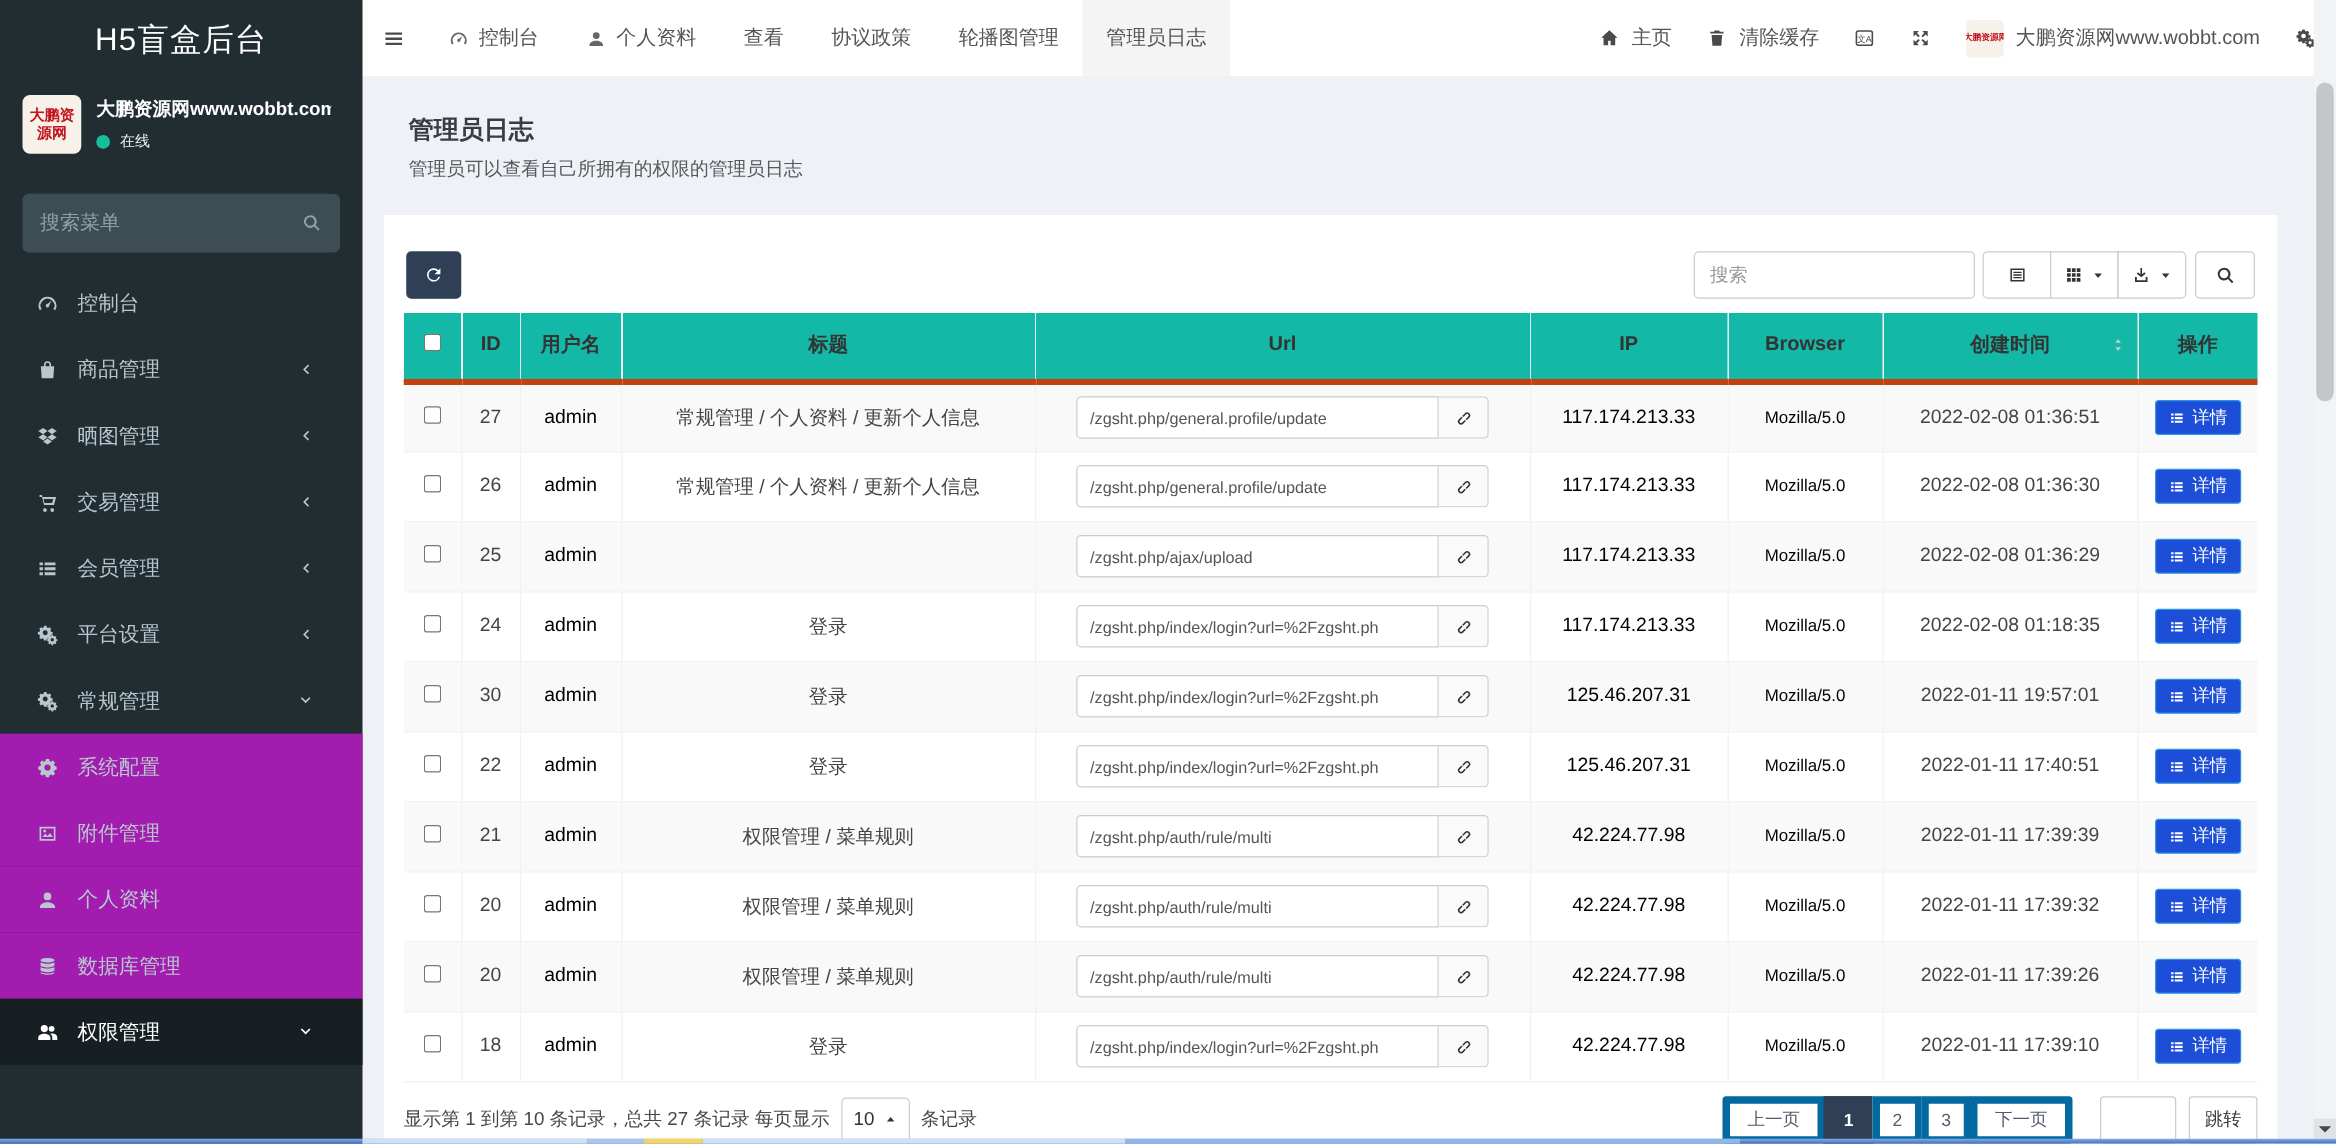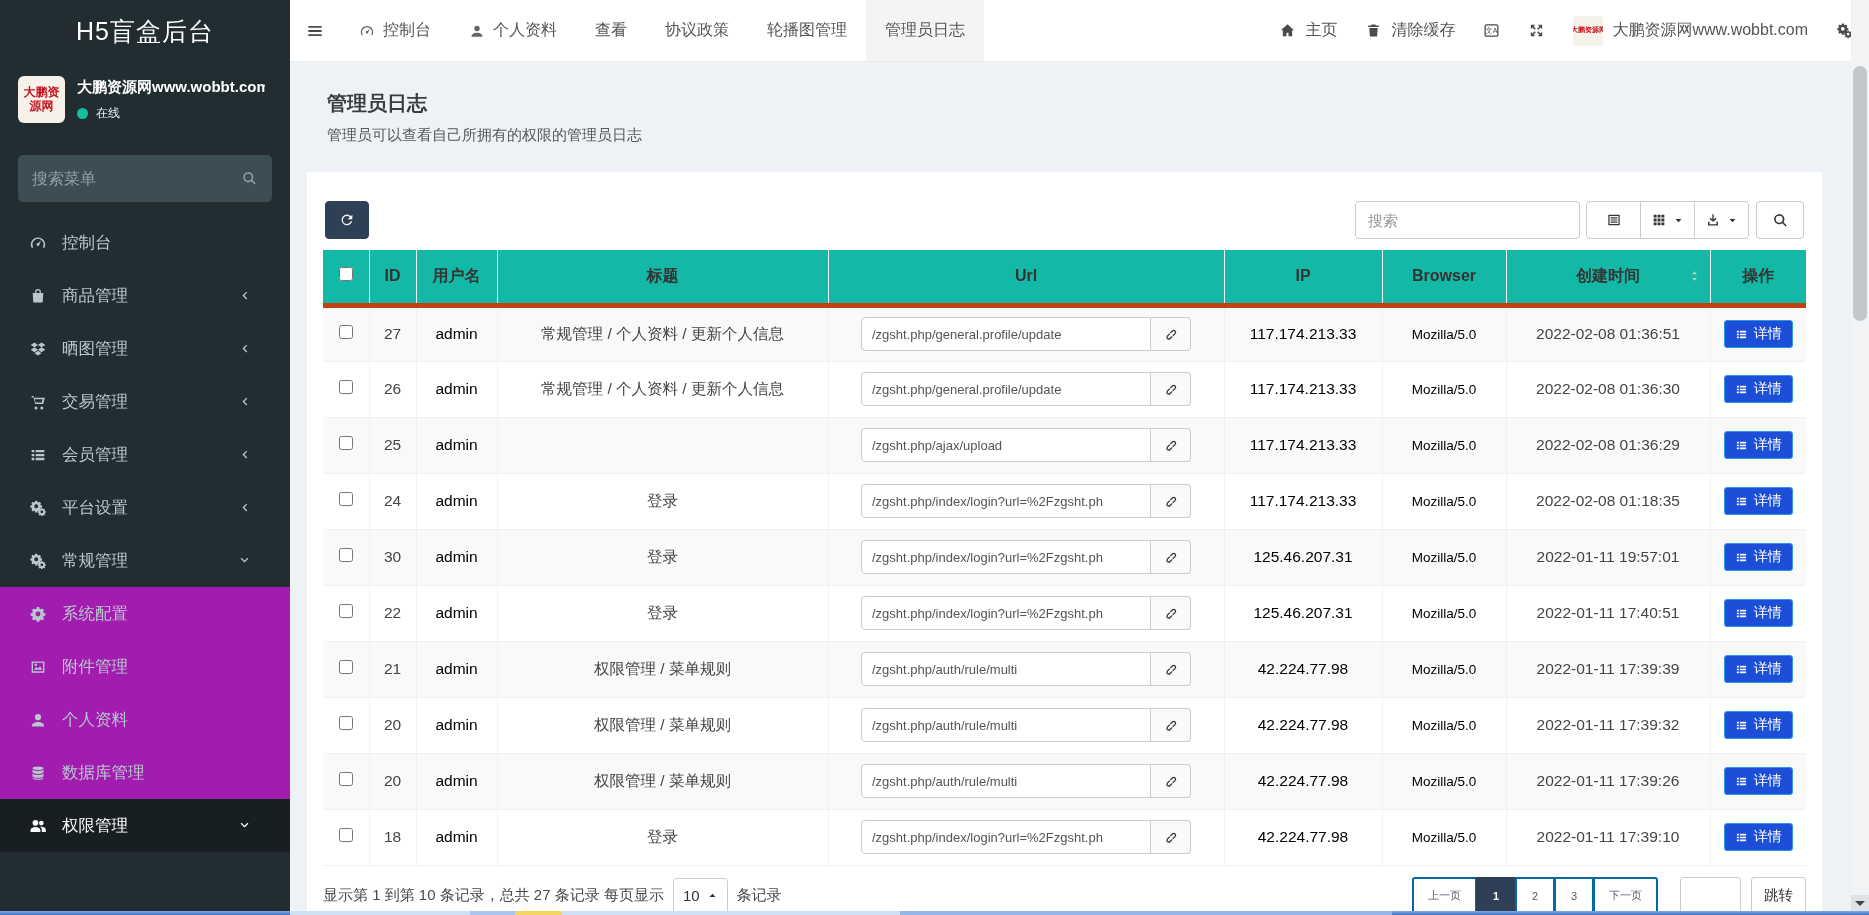--- a/index.html
+++ b/index.html
@@ -100,7 +100,7 @@
   .pagesize-btn .caret svg { width:11px; height:11px; }
   .pager-right { display:flex; align-items:center; }
   .pages { display:flex; }
-  .page-btn { height:38px; min-width:40px; padding:0 14px; background:#fff; border:2px solid #0369a1; margin-left:-1px; font-size:11px; color:#515a6e;
+  .page-btn { height:38px; min-width:40px; padding:0 14px; background:#fff; border:6px solid #0369a1; margin-left:-1px; font-size:14px; color:#515a6e;
               display:flex; align-items:center; justify-content:center; cursor:pointer; }
   .page-btn:first-child { border-radius:3px 0 0 3px; margin-left:0; }
   .page-btn:last-child { border-radius:0 3px 3px 0; }

